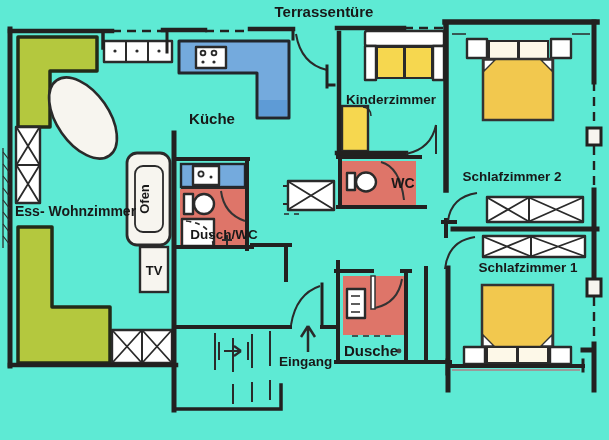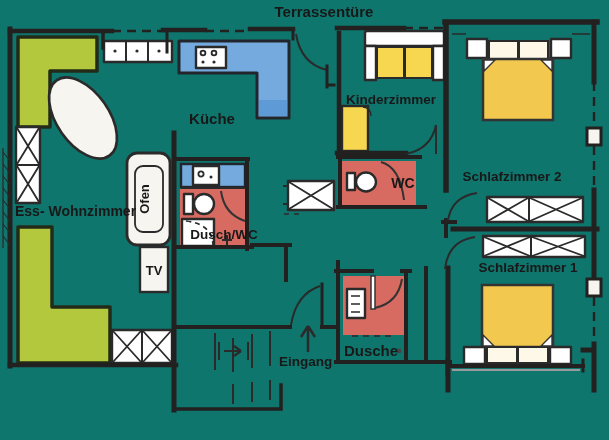--- a/index.html
+++ b/index.html
@@ -3,7 +3,7 @@
 <meta charset="utf-8">
 <style>
   html,body{margin:0;padding:0;background:#e8e6e0;}
-  #stage{position:relative;width:609px;height:440px;background:#0f766e;overflow:hidden;
+  #stage{position:relative;width:609px;height:440px;background:#5eead4;overflow:hidden;
          font-family:"Liberation Sans",sans-serif;}
   svg{position:absolute;left:0;top:0;}
   .lbl{font-family:"Liberation Sans",sans-serif;font-weight:bold;fill:#181818;}

